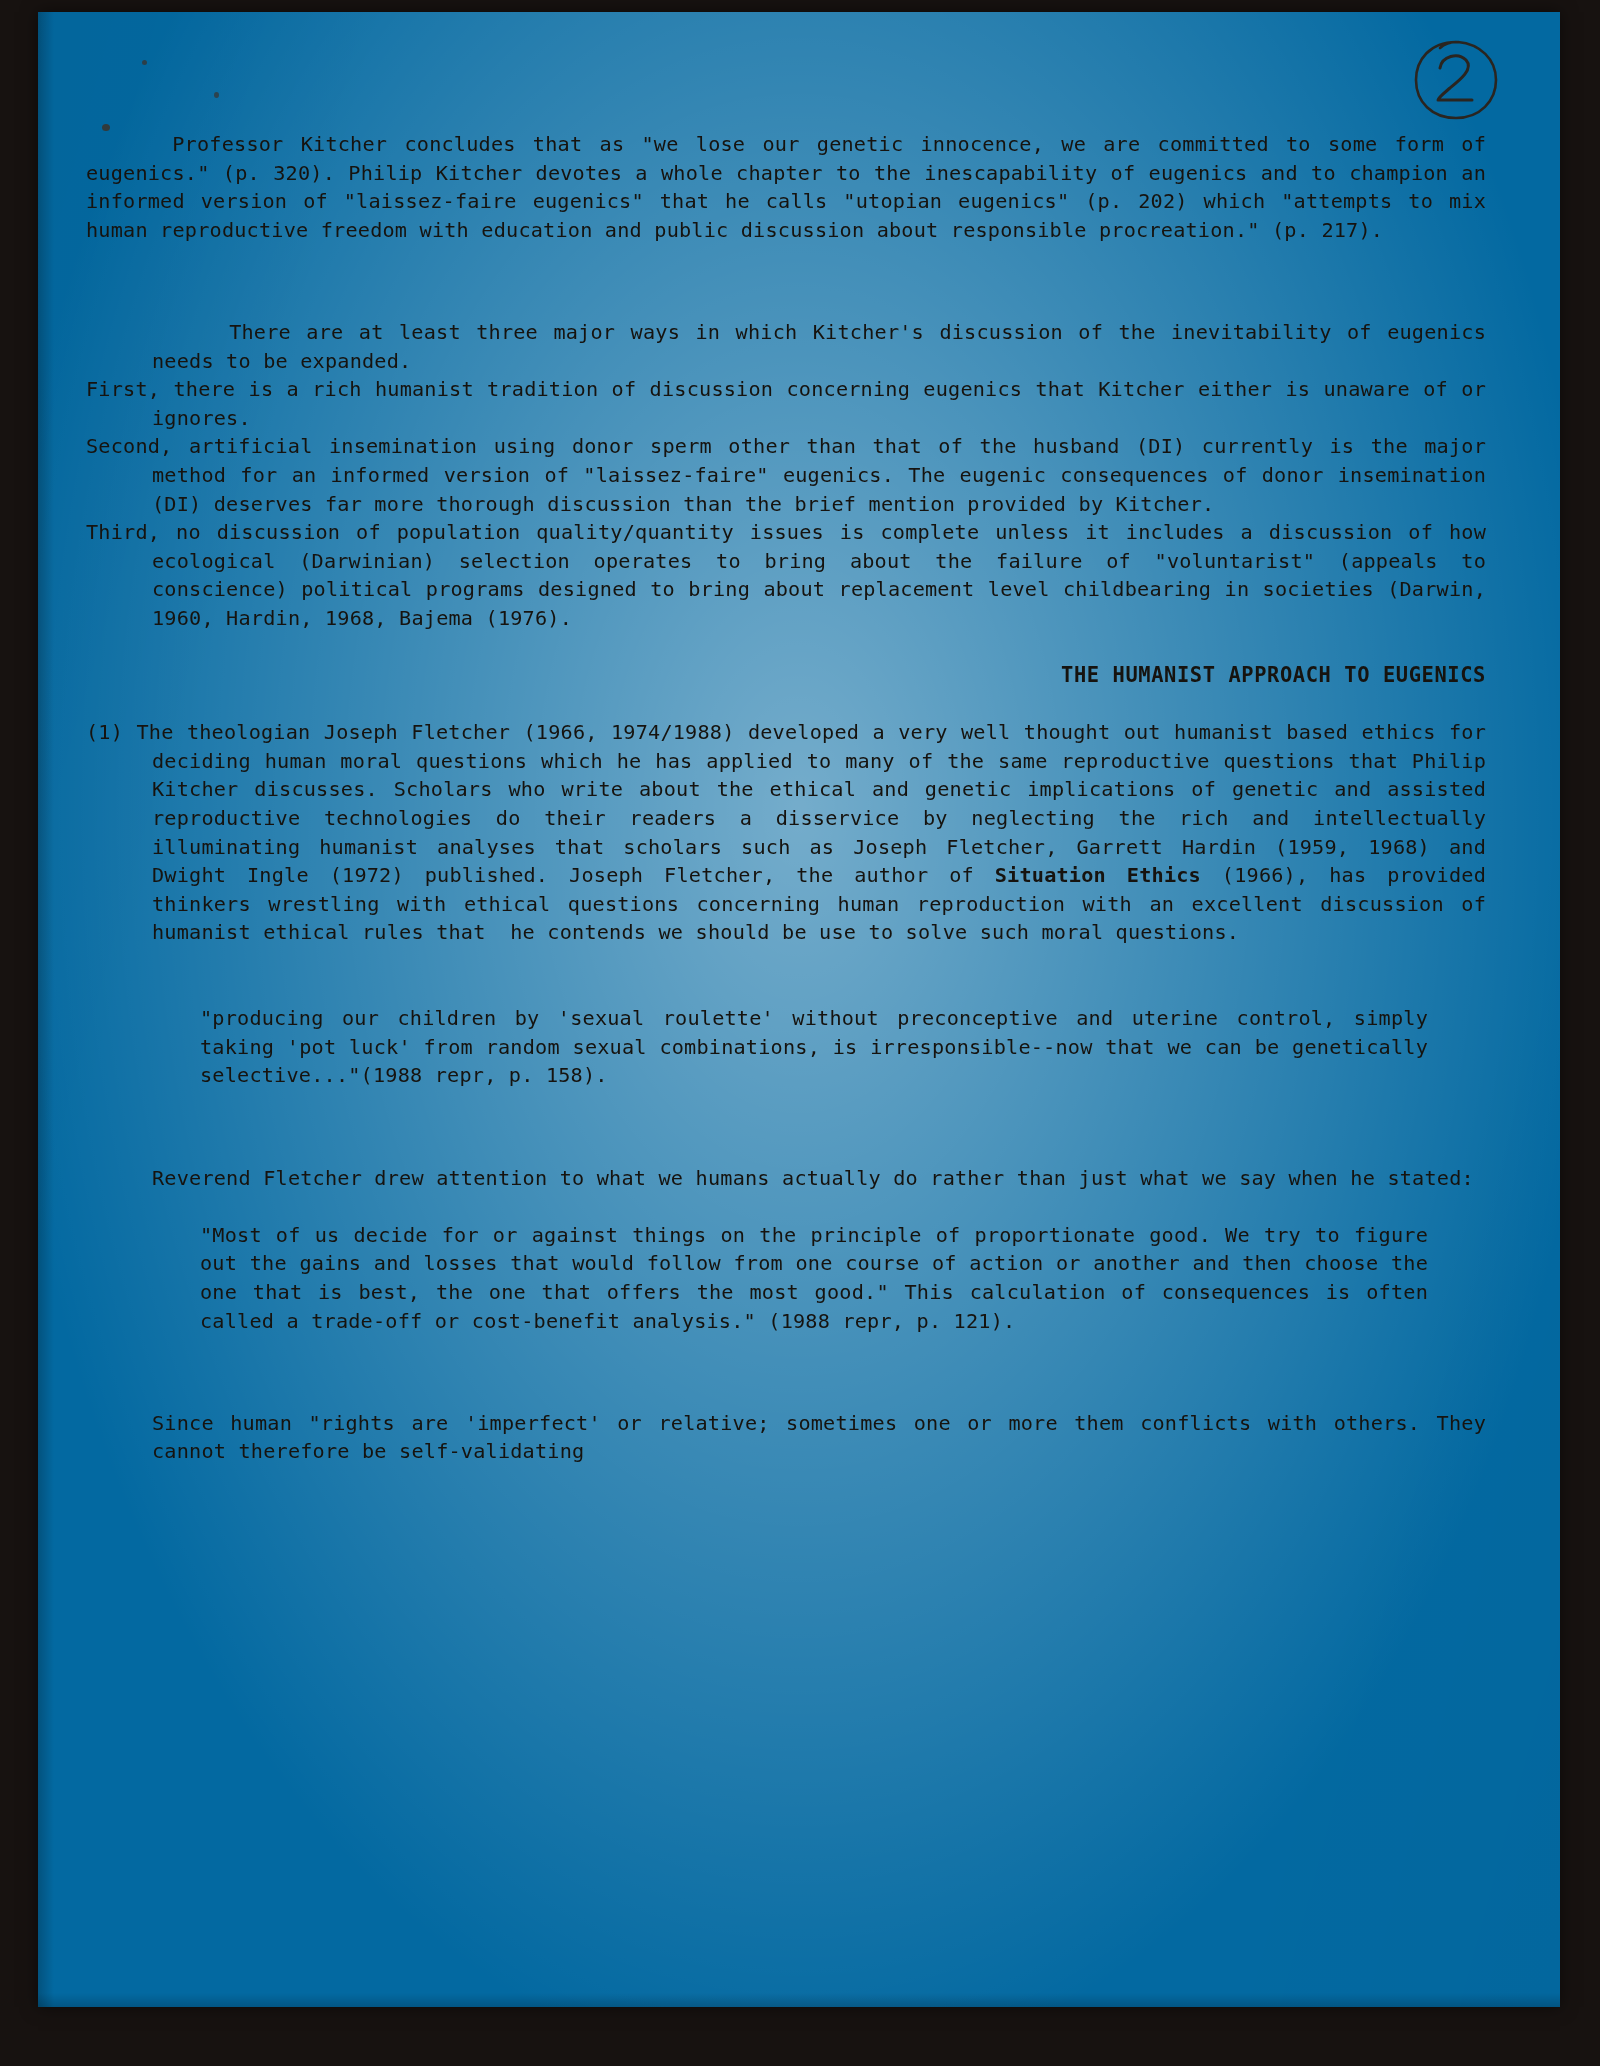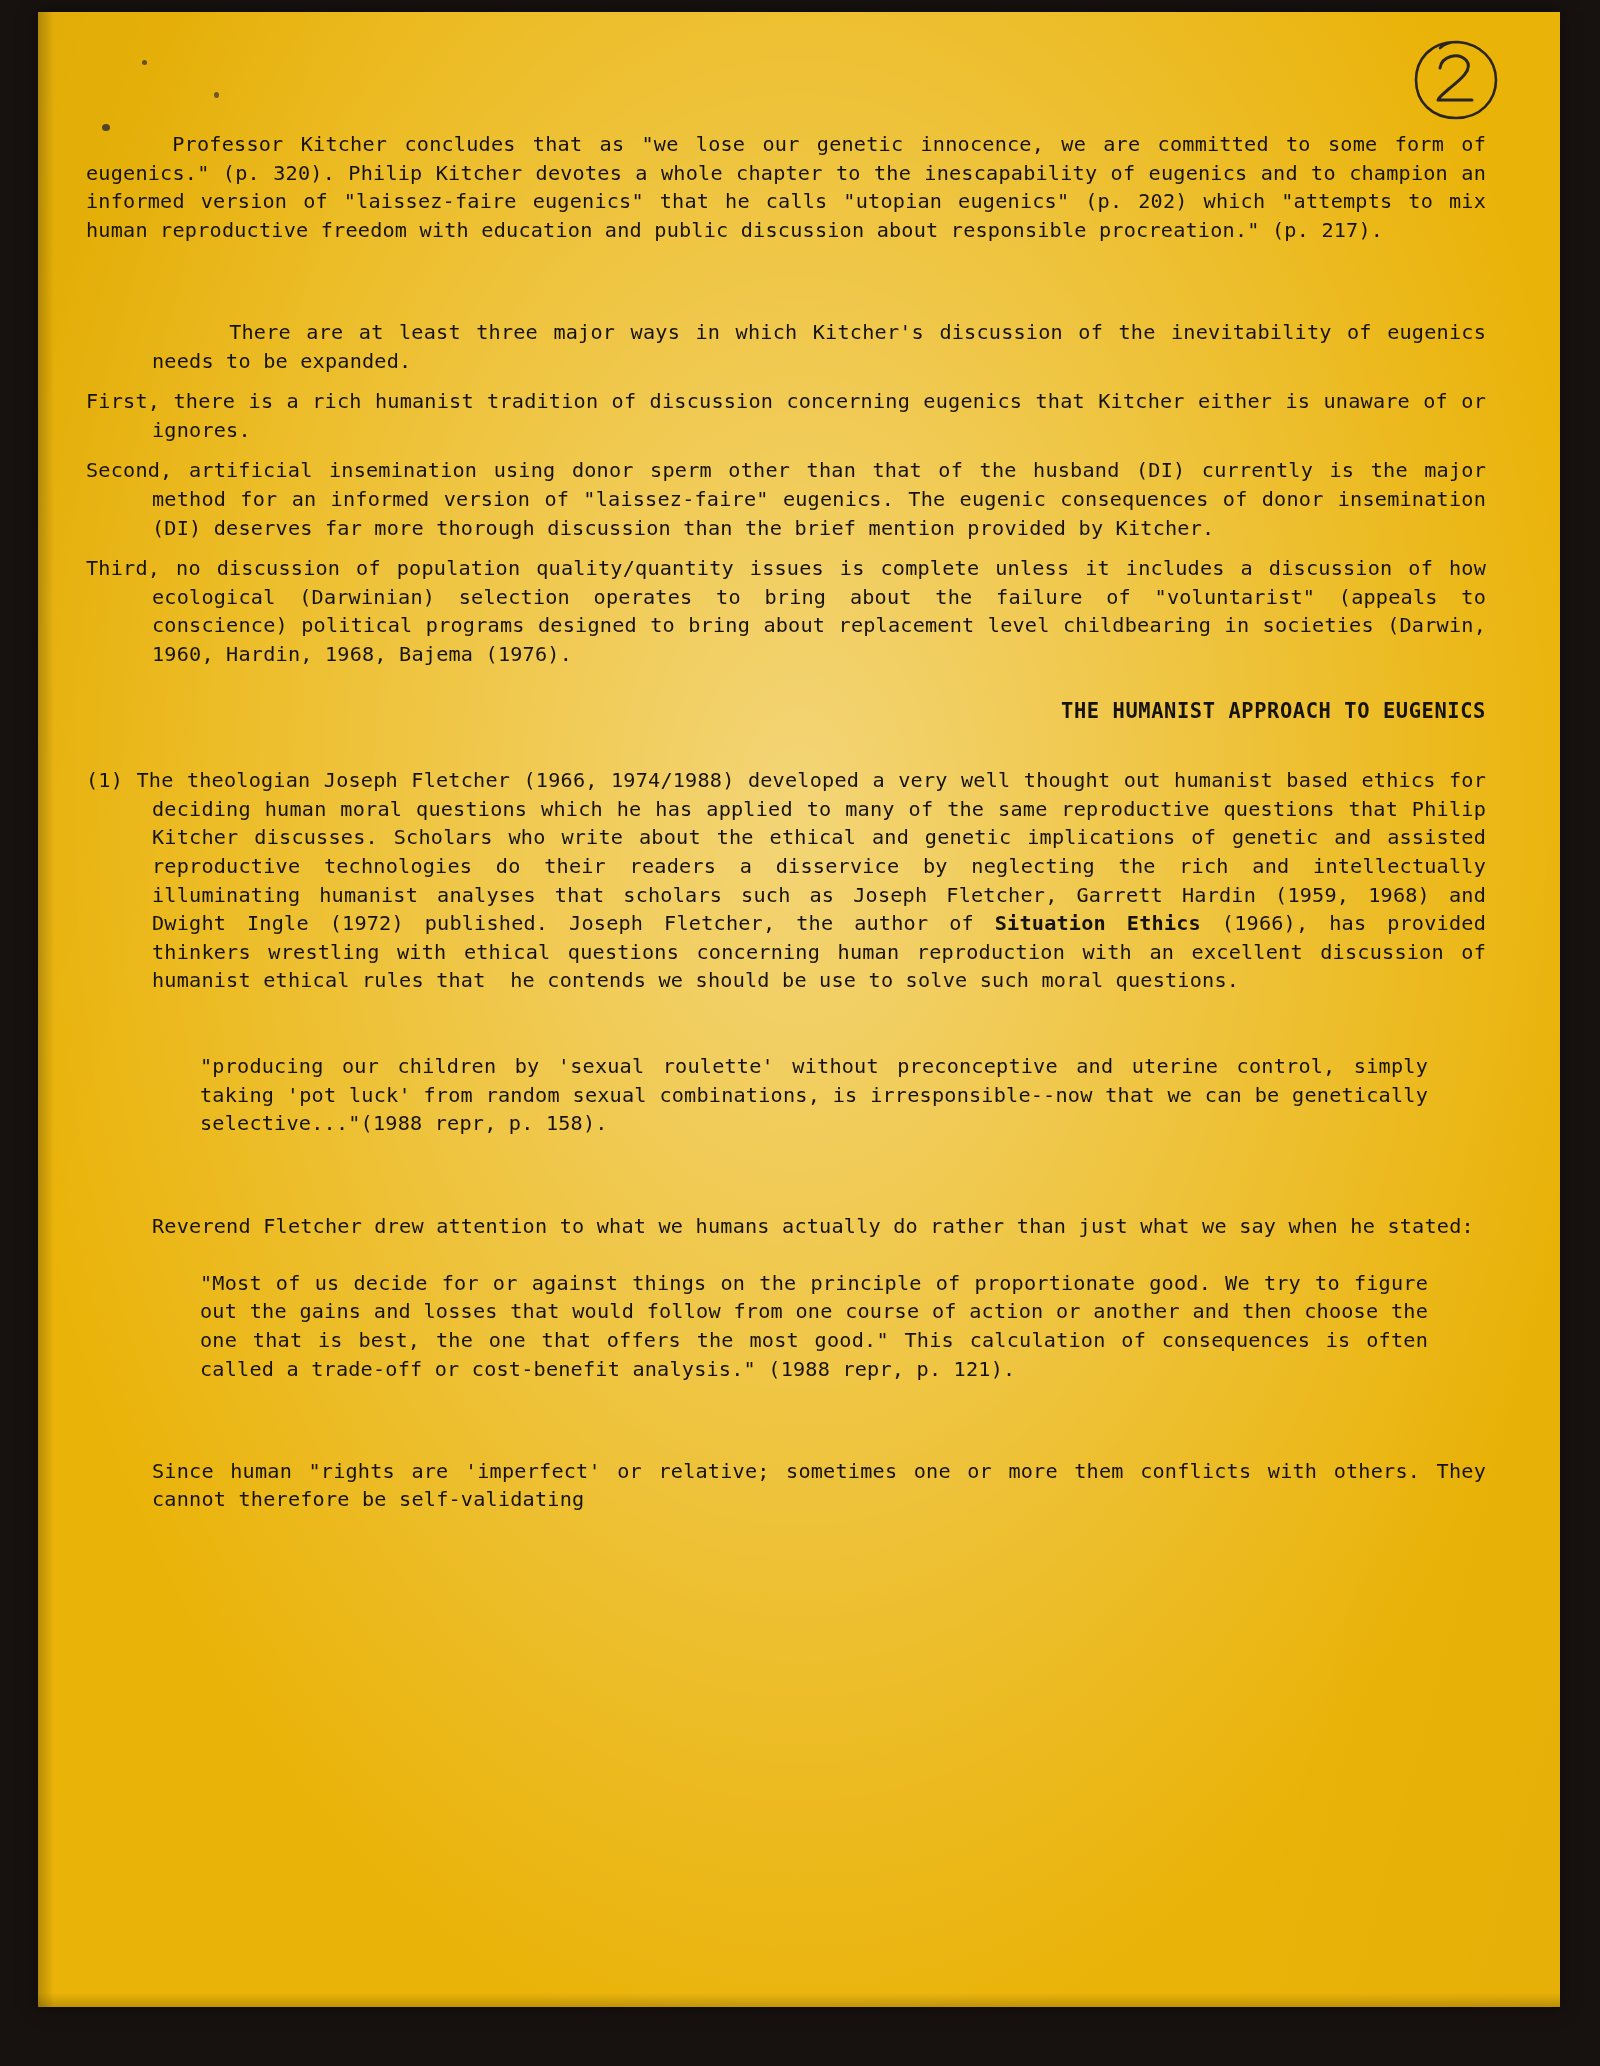--- a/index.html
+++ b/index.html
@@ -26,7 +26,7 @@
     top: 12px;
     width: 1522px;
     height: 1995px;
-    background: #eab308;
+    background: #0369a1;
     box-shadow: 0 0 16px rgba(0,0,0,0.5);
   }
   

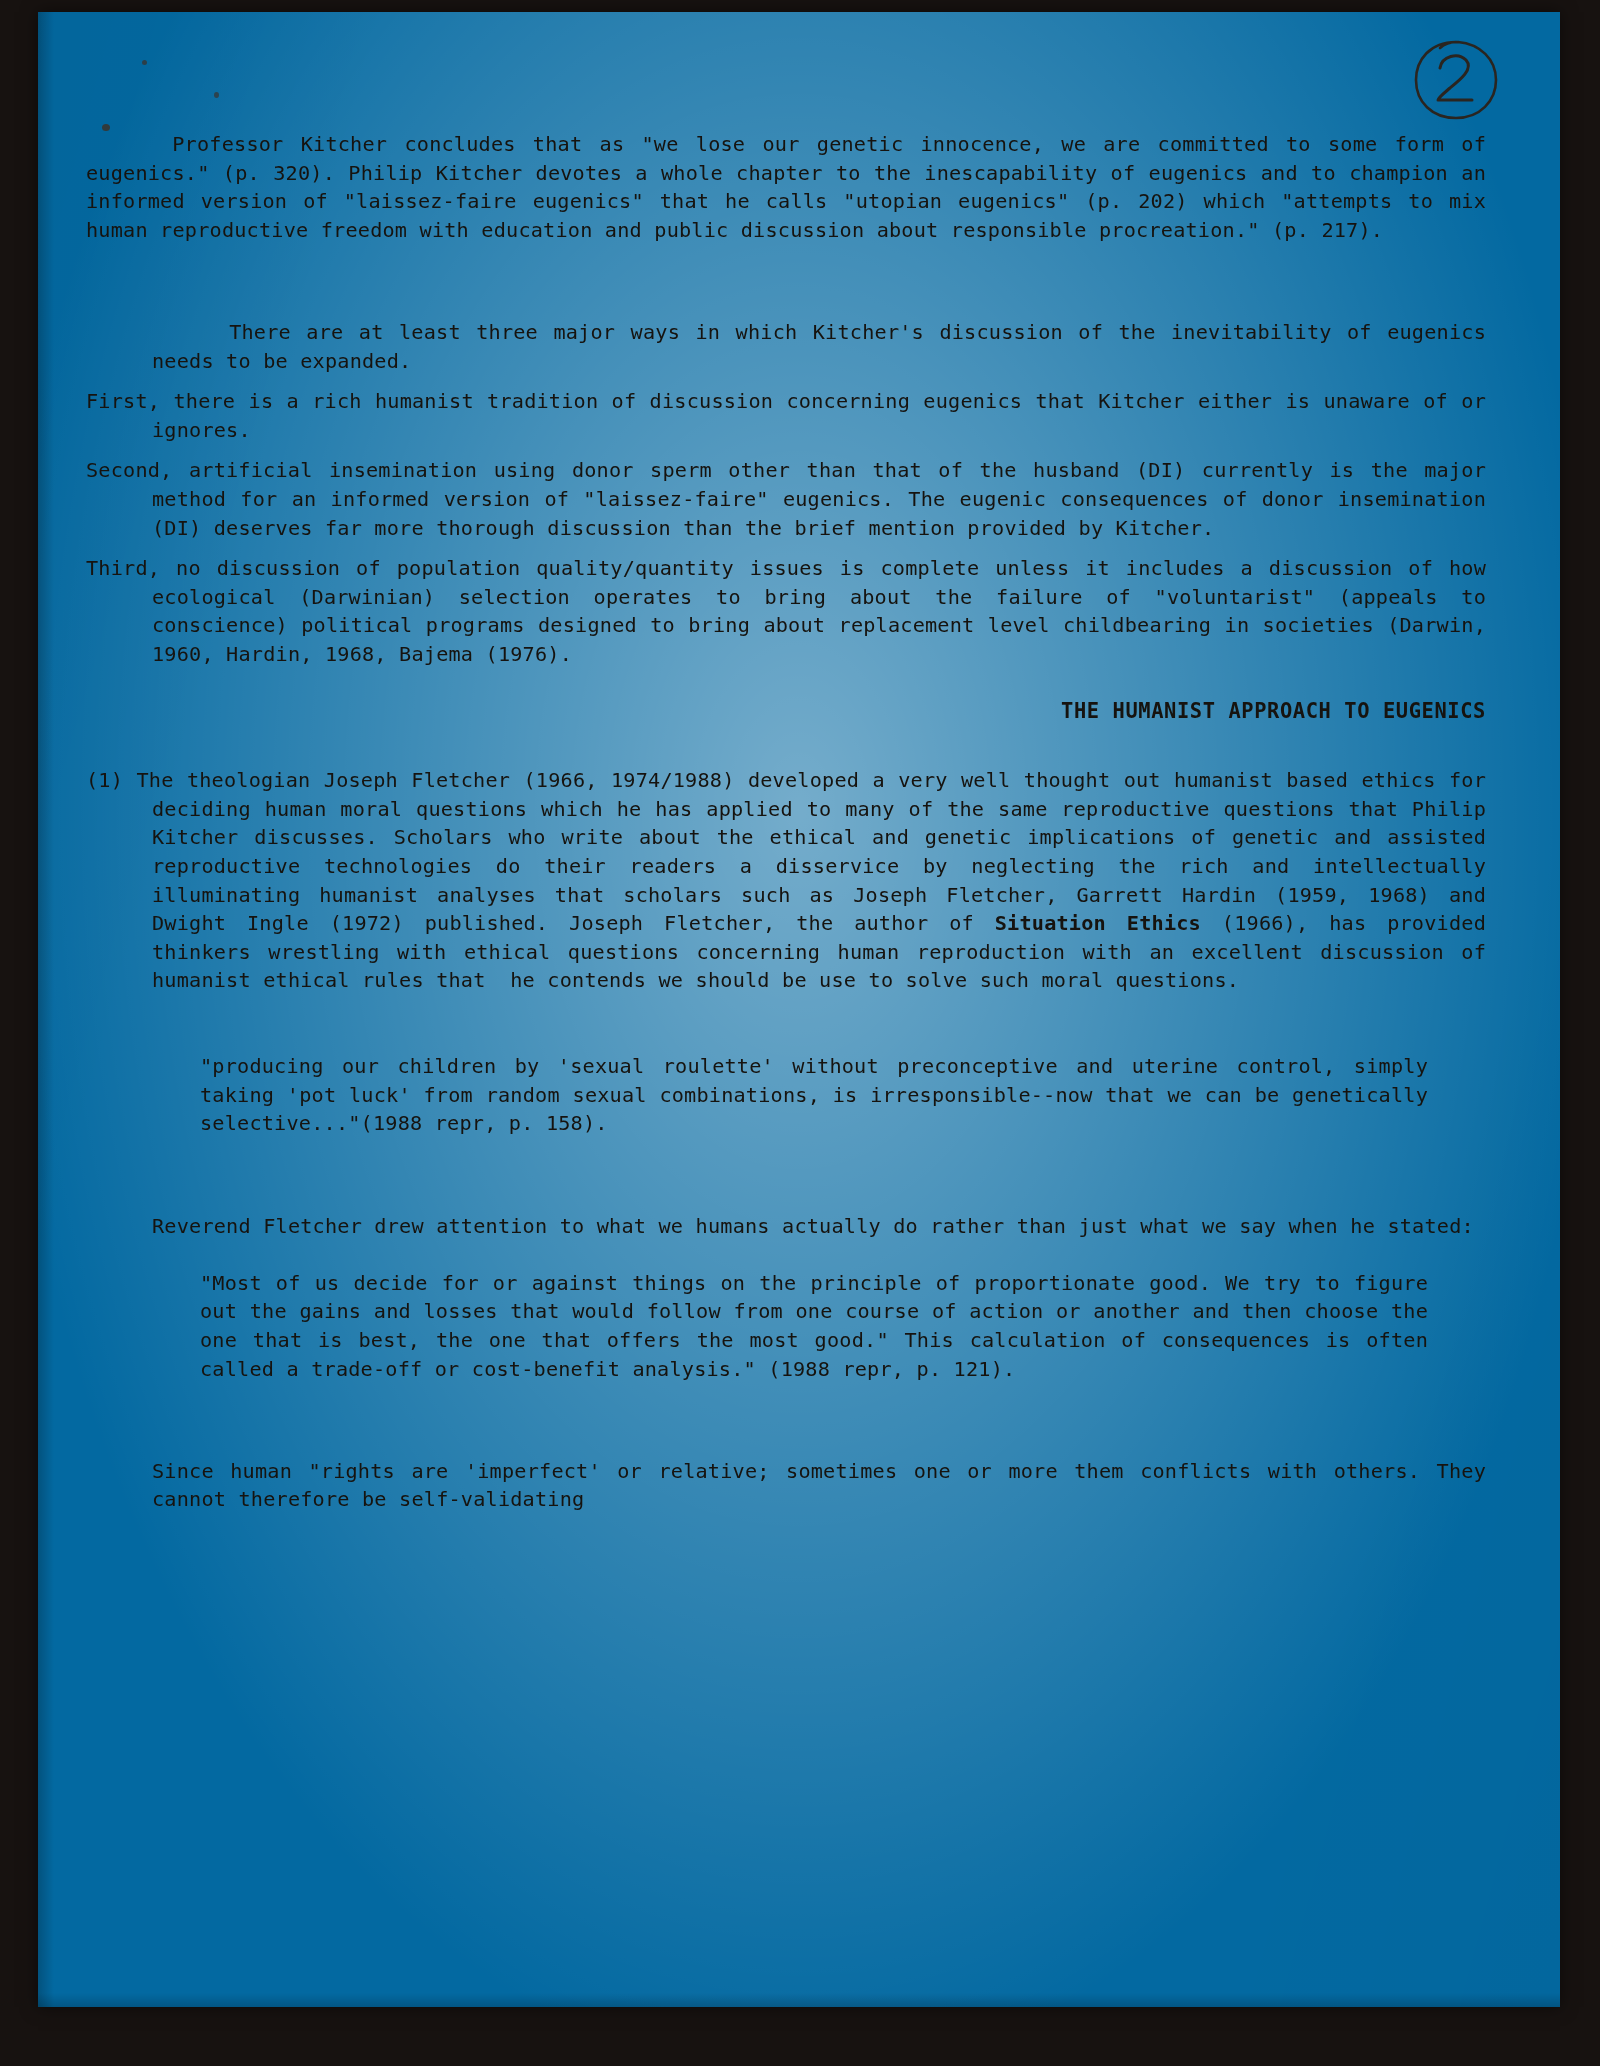--- a/index.html
+++ b/index.html
@@ -65,7 +65,6 @@
   .indent-hang {
     padding-left: 66px;
     text-indent: -66px;
-    margin-top: 12px;
   }
   .indent-block {
     padding-left: 66px;

